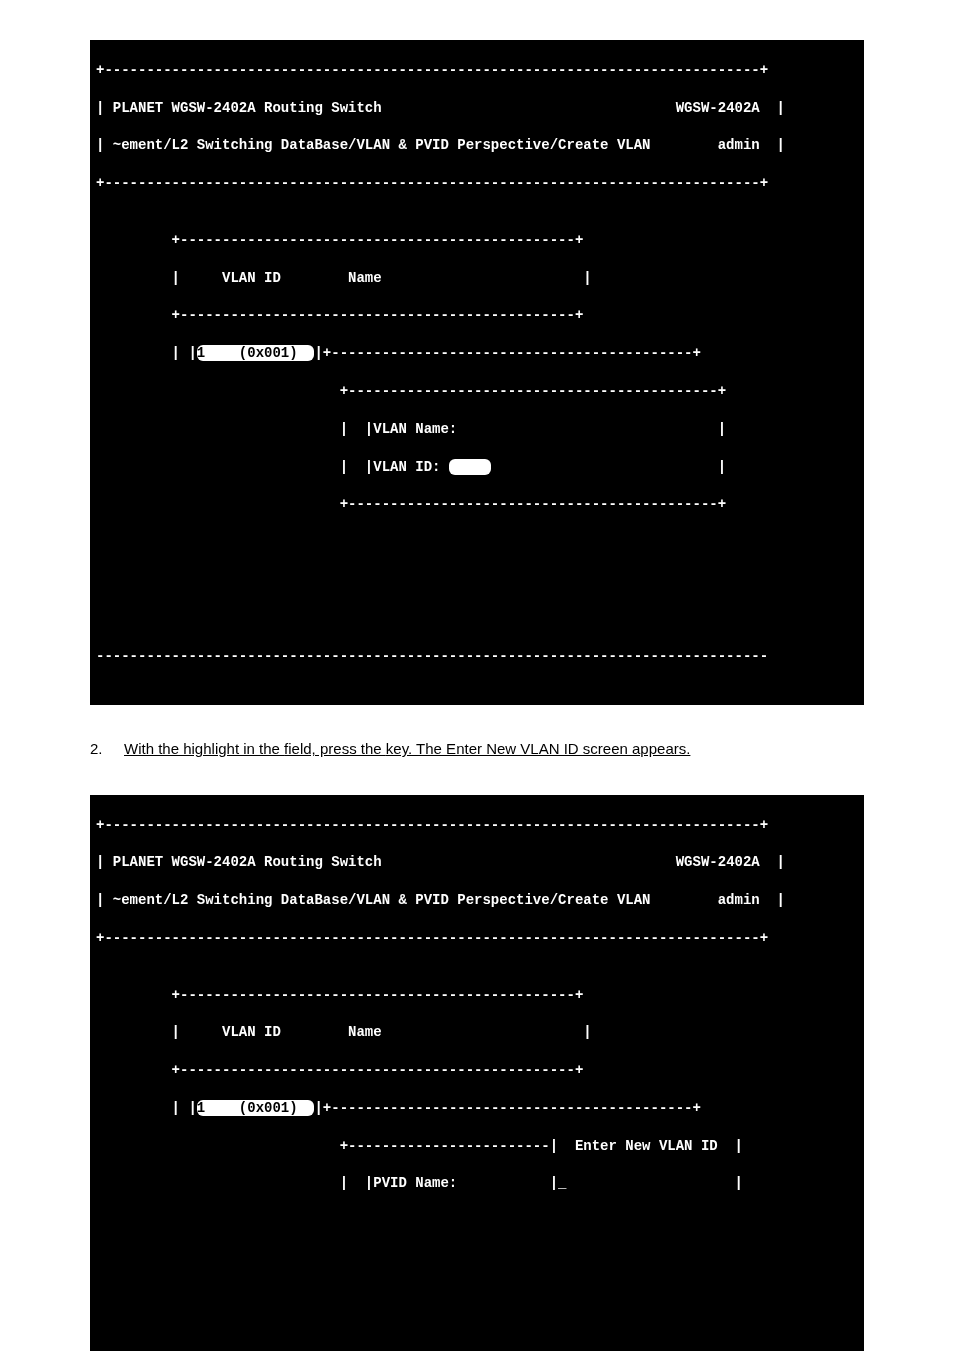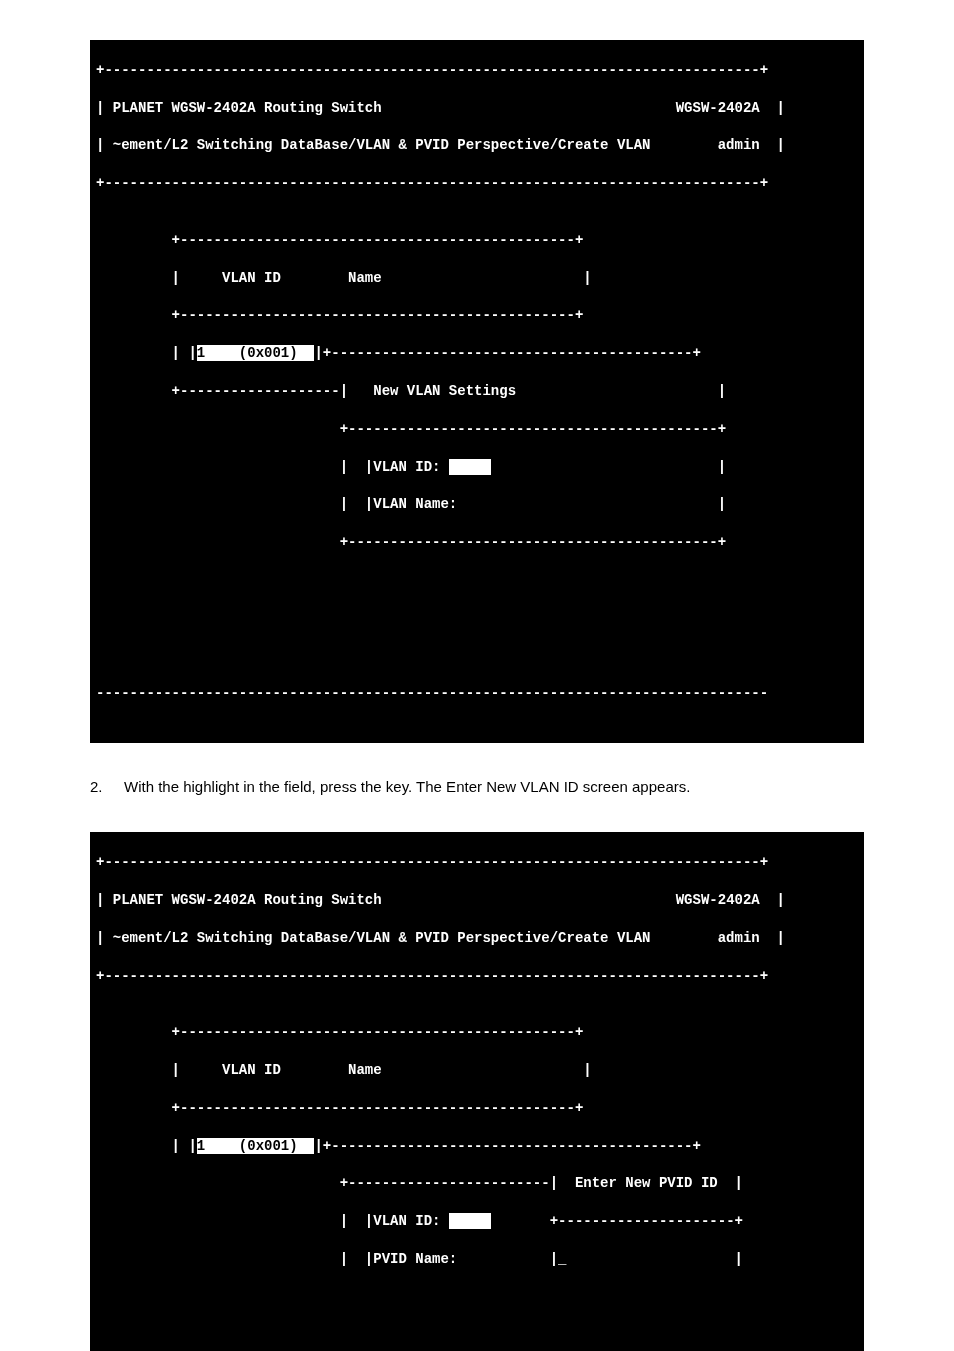--- a/index.html
+++ b/index.html
@@ -33,6 +33,7 @@
   .hl {
     background: #fff;
     color: #000;
+    border-radius: 6px;
   }
   .step {
     display: flex;

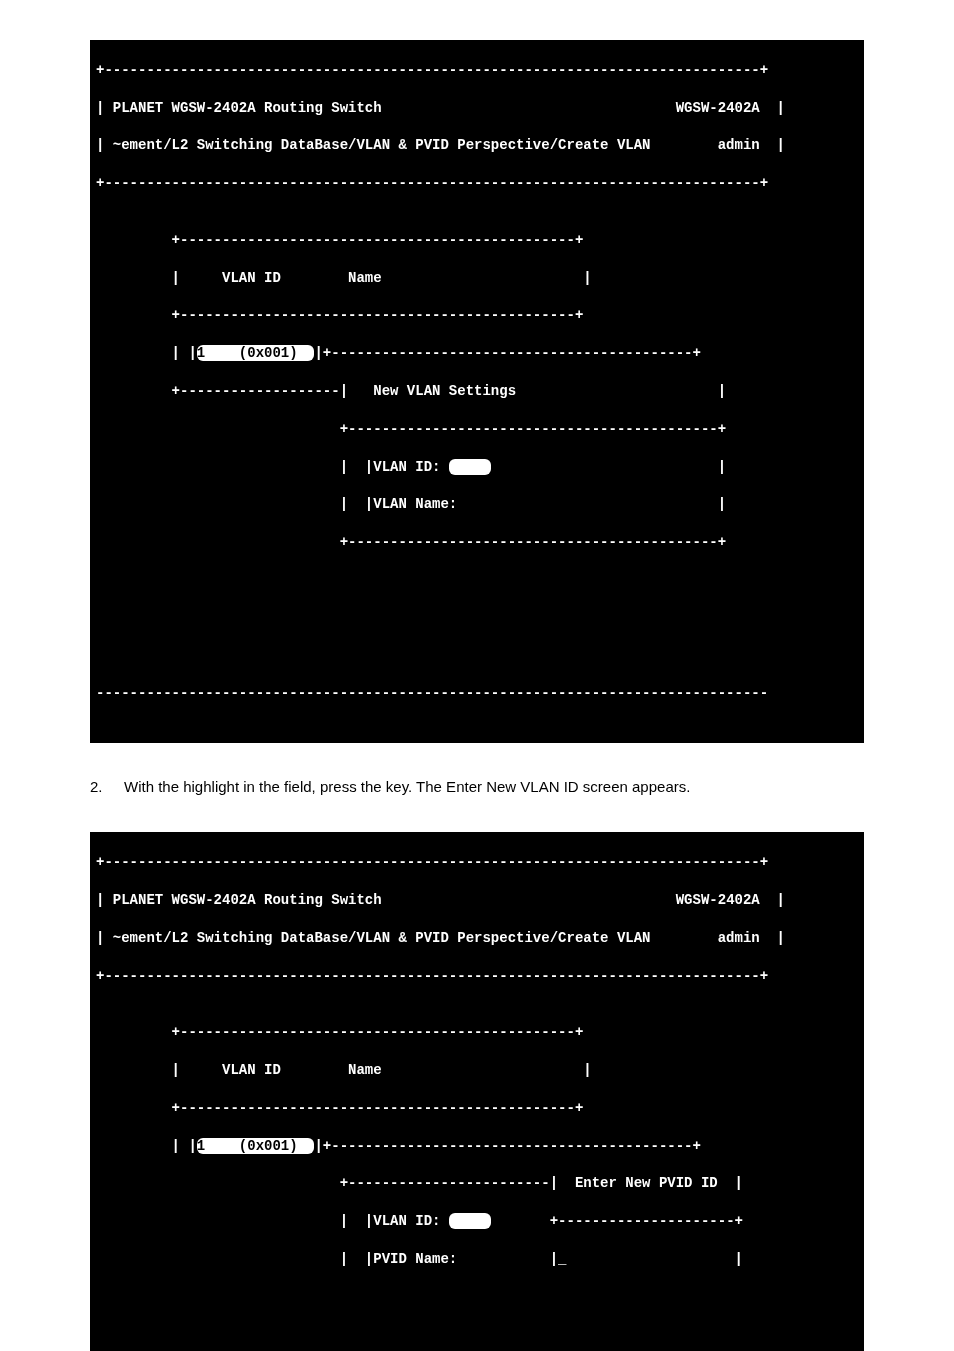--- a/index.html
+++ b/index.html
@@ -65,7 +65,6 @@
 <span class="term-line">         |     VLAN ID        Name                        |</span>
 <span class="term-line">         +-----------------------------------------------+</span>
 <span class="term-line"><span>         | |</span><span class="hl">1    (0x001)  </span><span>|+-------------------------------------------+</span></span>
-<span class="term-line">         +-------------------|   New VLAN Settings                        |</span>
 <span class="term-line">                             +--------------------------------------------+</span>
 <span class="term-line"><span>                             |  |VLAN ID:</span> <span class="hl">     </span><span>                           |</span></span>
 <span class="term-line">                             |  |VLAN Name:                               |</span>

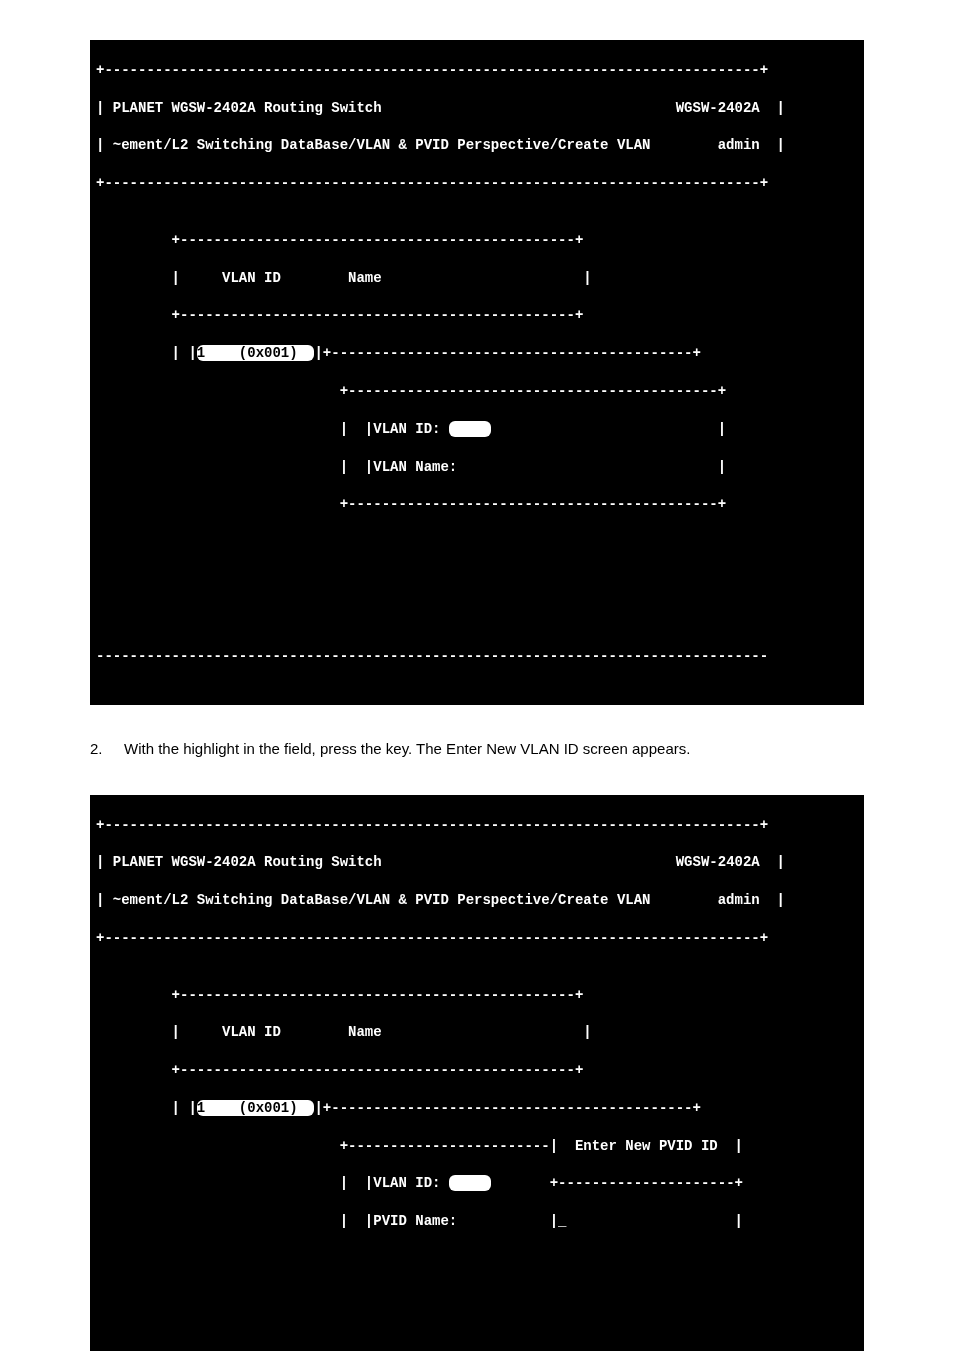--- a/index.html
+++ b/index.html
@@ -66,8 +66,8 @@
 <span class="term-line">         +-----------------------------------------------+</span>
 <span class="term-line"><span>         | |</span><span class="hl">1    (0x001)  </span><span>|+-------------------------------------------+</span></span>
 <span class="term-line">                             +--------------------------------------------+</span>
+<span class="term-line">                             |  |VLAN Name:                               |</span>
 <span class="term-line"><span>                             |  |VLAN ID:</span> <span class="hl">     </span><span>                           |</span></span>
-<span class="term-line">                             |  |VLAN Name:                               |</span>
 <span class="term-line">                             +--------------------------------------------+</span>
 <span class="term-line"></span>
 <span class="term-line"></span>

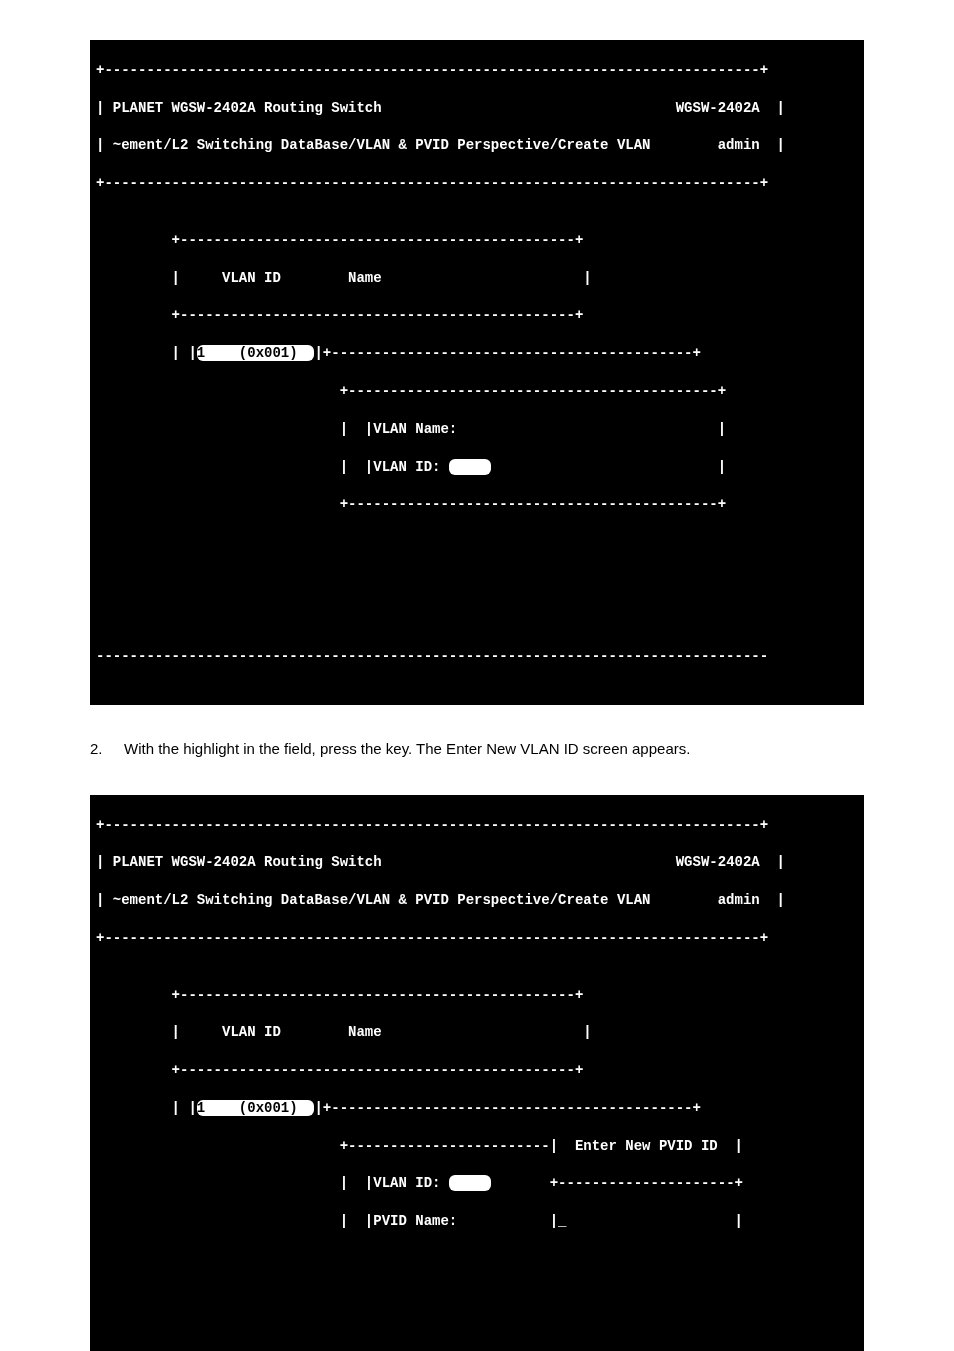--- a/index.html
+++ b/index.html
@@ -48,6 +48,7 @@
   .step .body {
     flex: 1 1 auto;
     text-align: justify;
+    text-decoration: underline;
   }
 </style>
 </head>

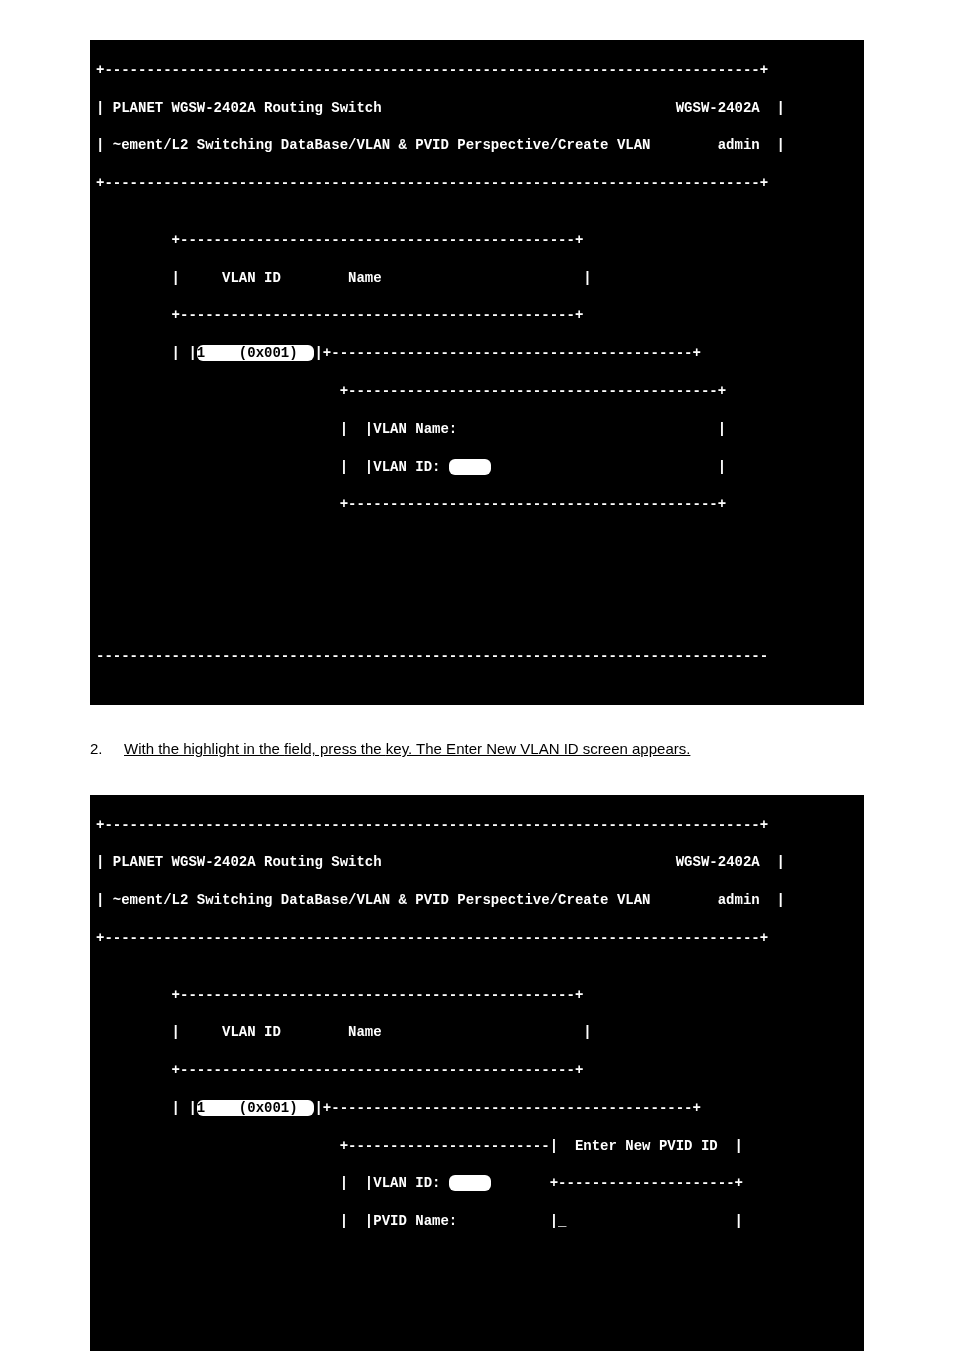--- a/index.html
+++ b/index.html
@@ -94,7 +94,7 @@
 <span class="term-line">         |     VLAN ID        Name                        |</span>
 <span class="term-line">         +-----------------------------------------------+</span>
 <span class="term-line"><span>         | |</span><span class="hl">1    (0x001)  </span><span>|+-------------------------------------------+</span></span>
-<span class="term-line">                             +------------------------|  Enter New PVID ID  |</span>
+<span class="term-line">                             +------------------------|  Enter New VLAN ID  |</span>
 <span class="term-line"><span>                             |  |VLAN ID:</span> <span class="hl">     </span><span>       +---------------------+</span></span>
 <span class="term-line">                             |  |PVID Name:           |_                    |</span>
 

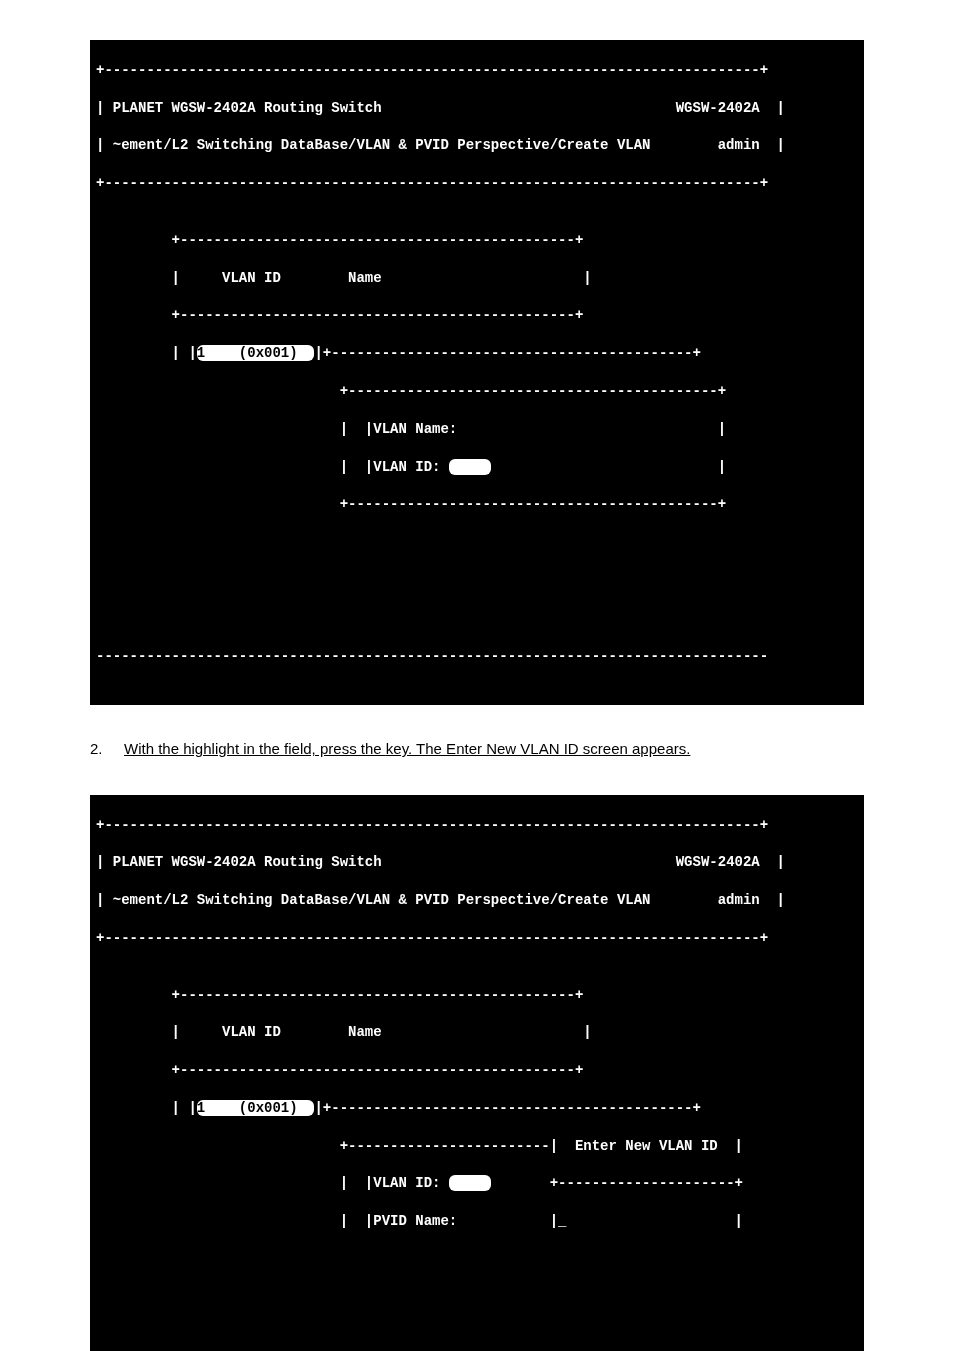--- a/index.html
+++ b/index.html
@@ -95,7 +95,6 @@
 <span class="term-line">         +-----------------------------------------------+</span>
 <span class="term-line"><span>         | |</span><span class="hl">1    (0x001)  </span><span>|+-------------------------------------------+</span></span>
 <span class="term-line">                             +------------------------|  Enter New VLAN ID  |</span>
-<span class="term-line"><span>                             |  |VLAN ID:</span> <span class="hl">     </span><span>       +---------------------+</span></span>
 <span class="term-line">                             |  |PVID Name:           |_                    |</span>
 
 <span class="term-line"></span>

